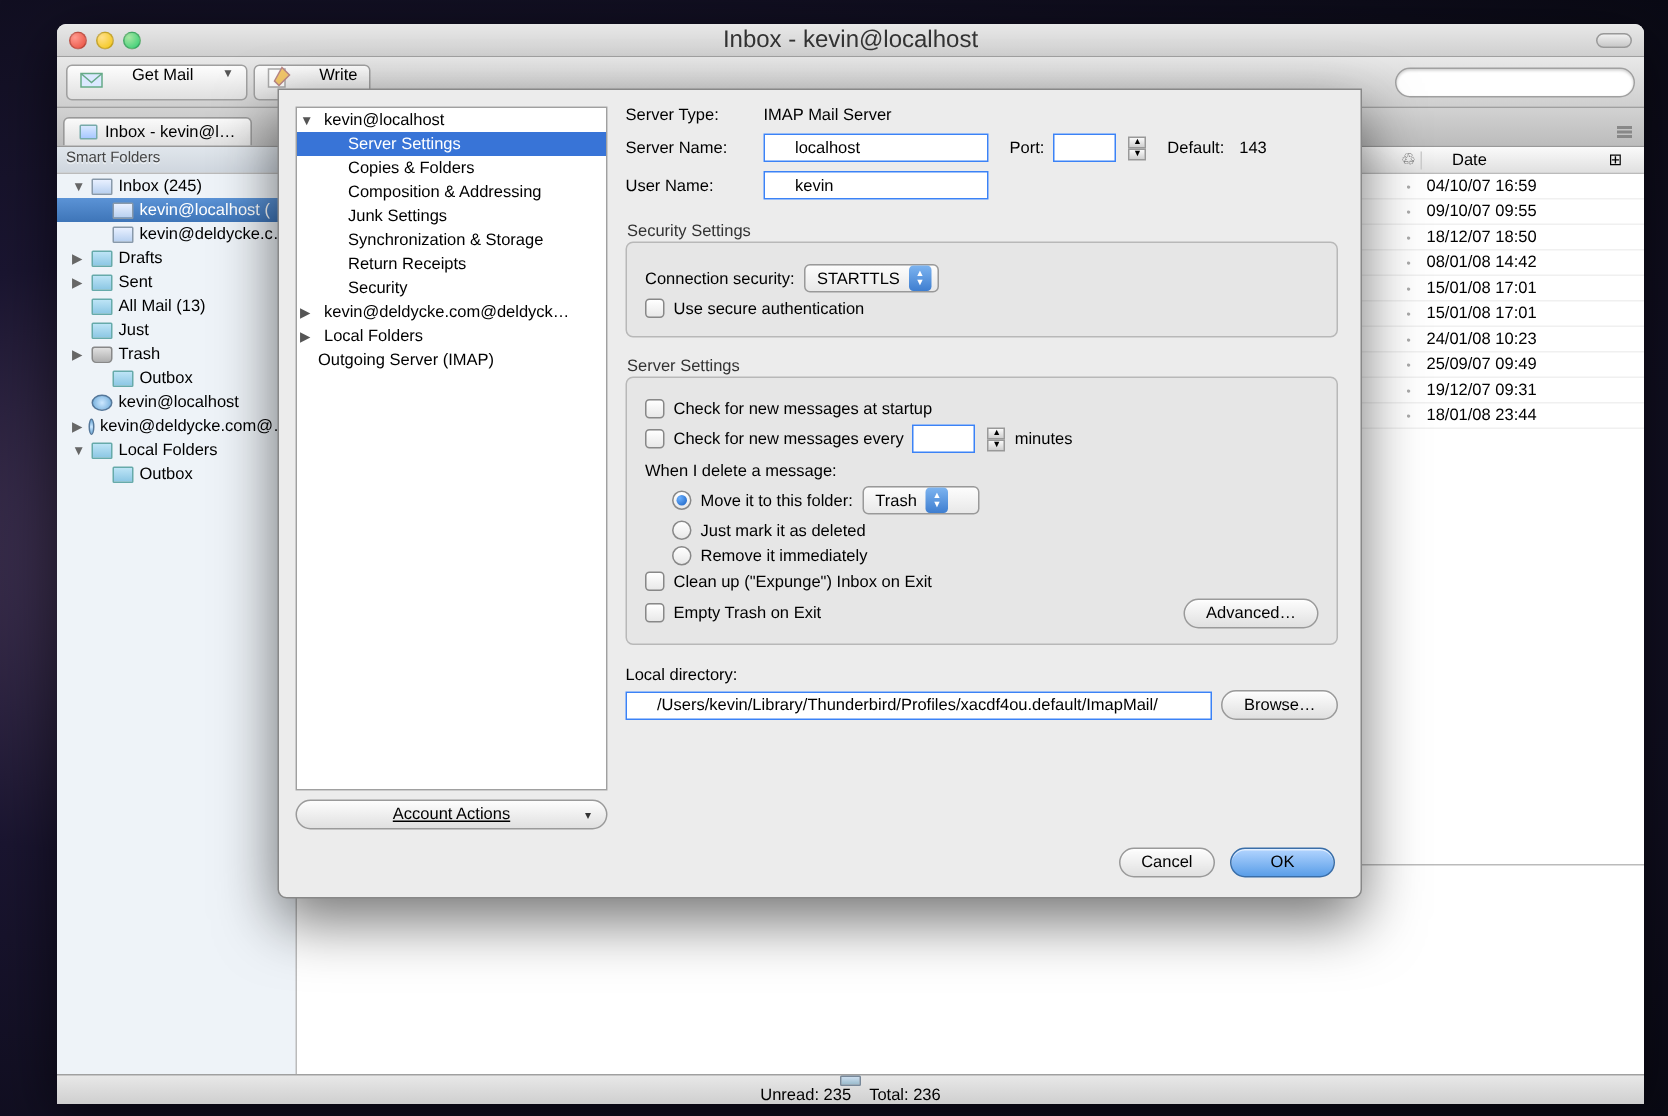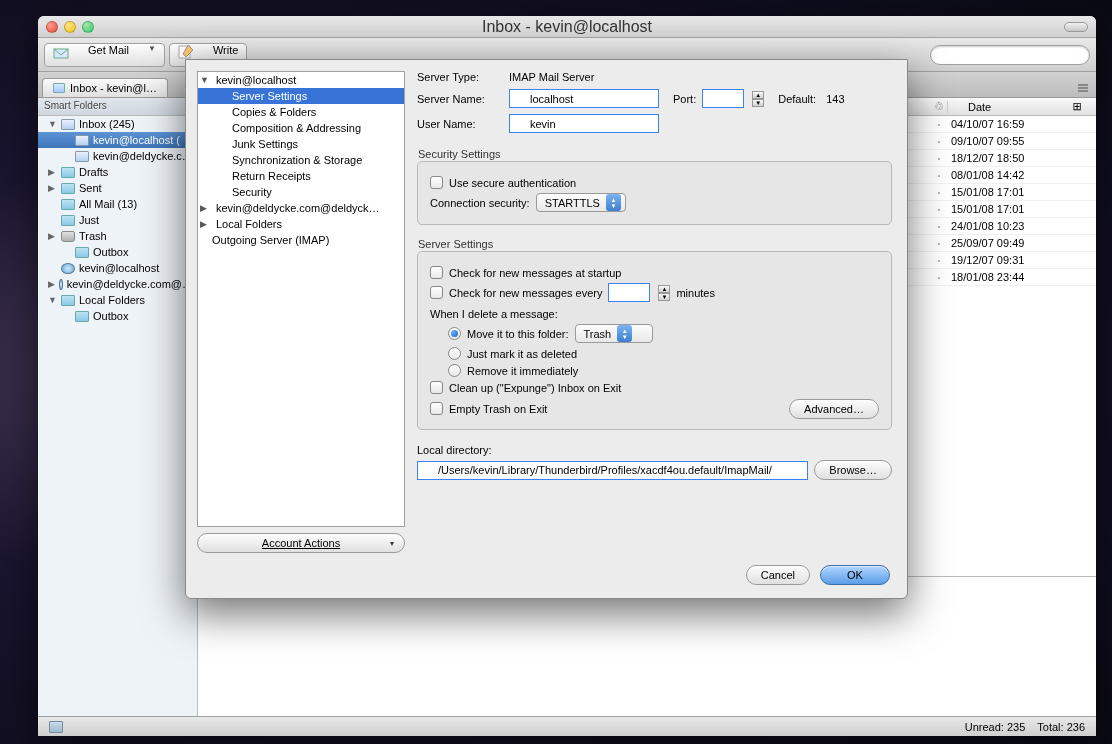--- a/index.html
+++ b/index.html
@@ -356,15 +356,15 @@
         <div class="fieldset">
           <div class="fieldset-title">Security Settings</div>
           <div class="chk-row">
-            <span class="chk"></span>
-            <span>Use secure authentication</span>
-          </div>
-          <div class="chk-row">
             <span>Connection security:</span>
             <div class="select-aqua">
               <span>STARTTLS</span>
               <span class="arrows">▲<br>▼</span>
             </div>
+          </div>
+          <div class="chk-row">
+            <span class="chk"></span>
+            <span>Use secure authentication</span>
           </div>
         </div>
       </div>

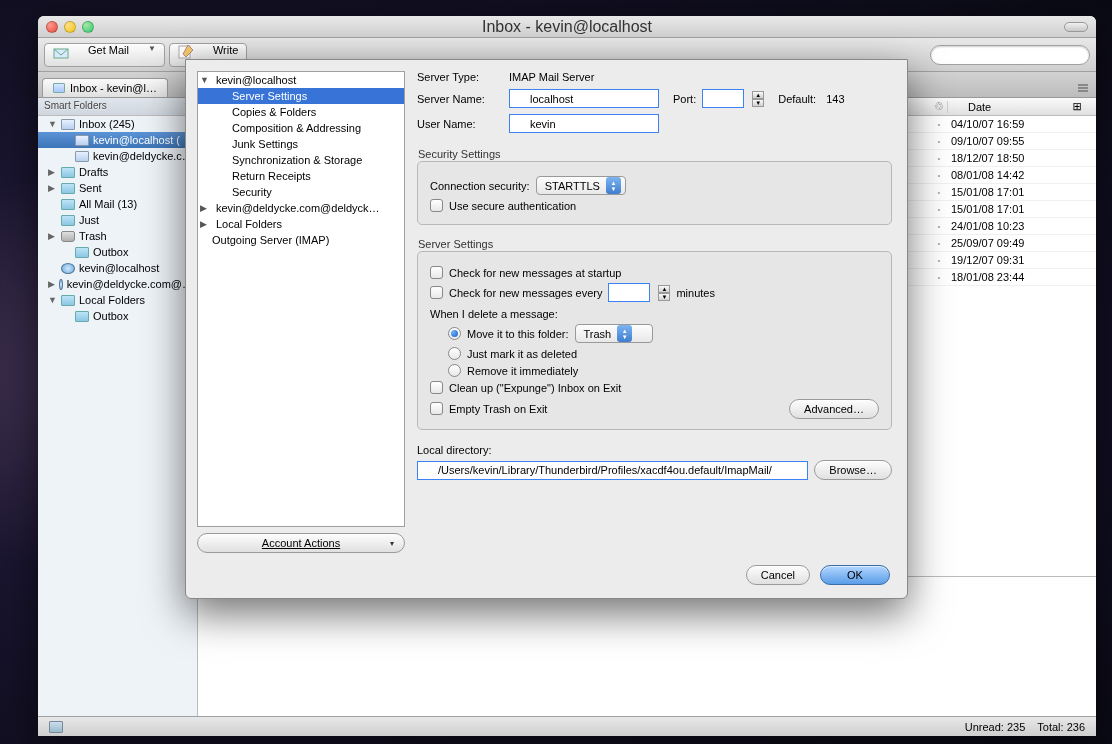--- a/index.html
+++ b/index.html
@@ -48,7 +48,7 @@
 .msg-row .date { width: 125px; padding-left: 4px; }
 .msg-preview { height: 140px; border-top: 1px solid #bbb; background: #fff; }
 
-.statusbar { height: 20px; background: linear-gradient(#e8e8e8,#cfcfcf); border-top: 1px solid #a0a0a0; display: flex; align-items: center; justify-content: space-between; padding: 0 11px; font-size: 11px; }
+.statusbar { height: 20px; background: linear-gradient(#e8e8e8,#cfcfcf); border-top: 1px solid #a0a0a0; display: flex; align-items: center; justify-content: space-between; padding: 0 22px; font-size: 11px; flex-direction: column; }
 .statusbar .sb-icon { width: 14px; height: 12px; background: linear-gradient(#cde,#9bc); border: 1px solid #789; border-radius: 1px; }
 
 

